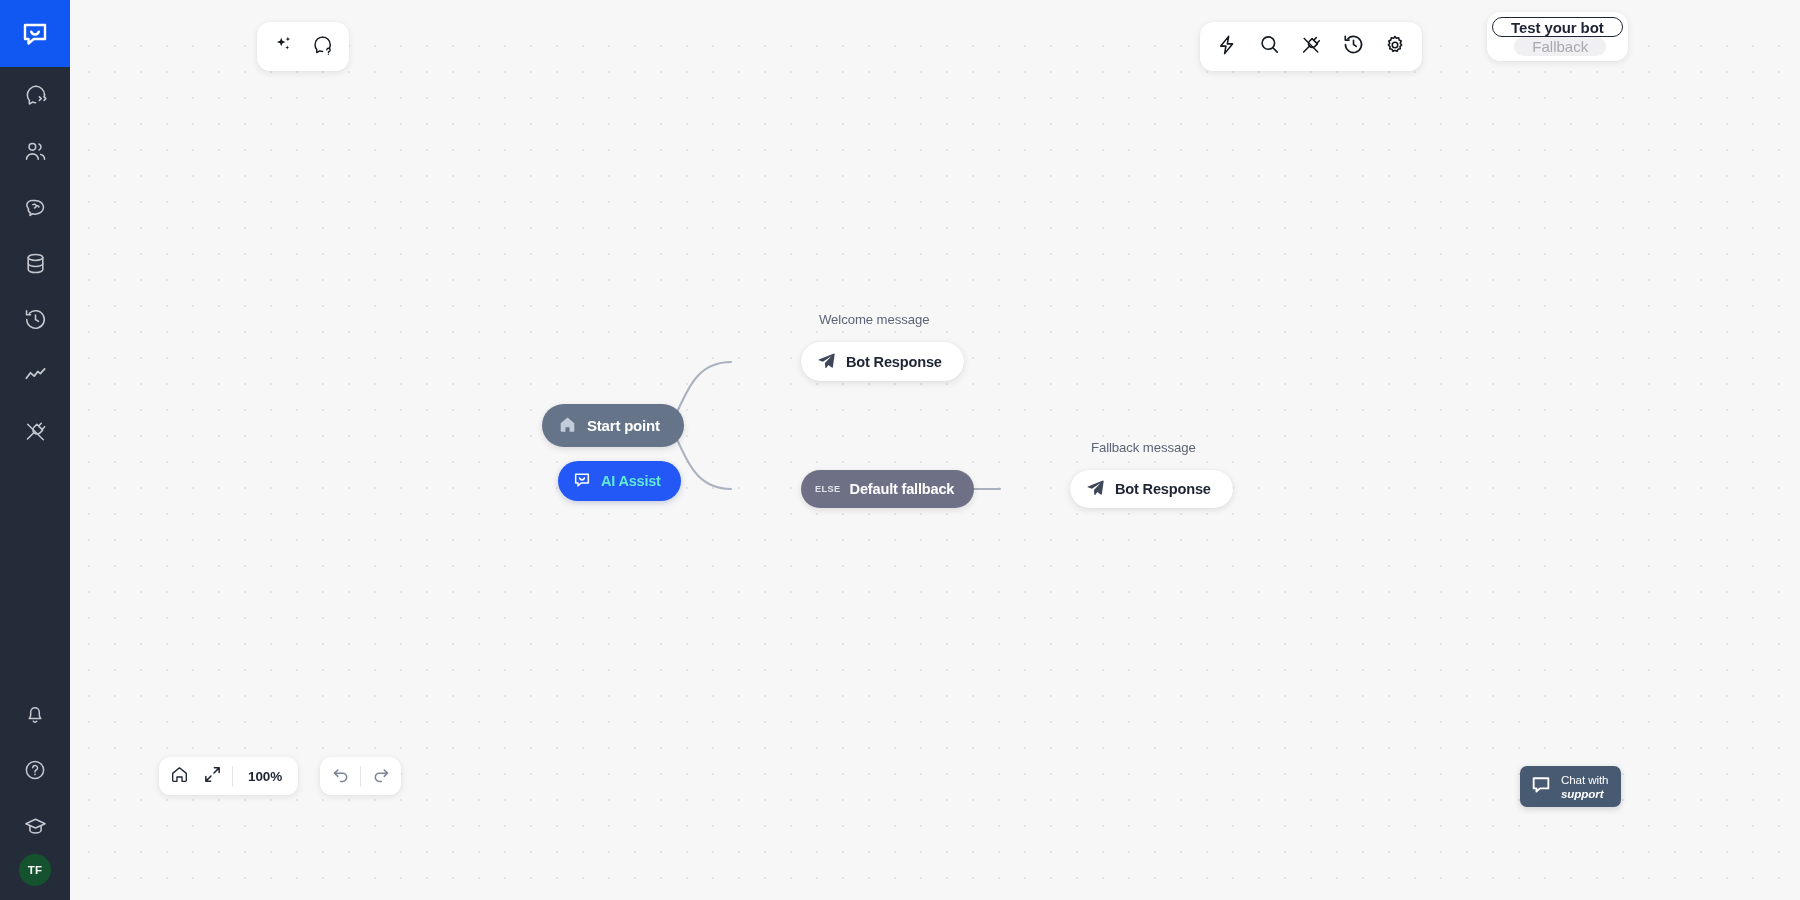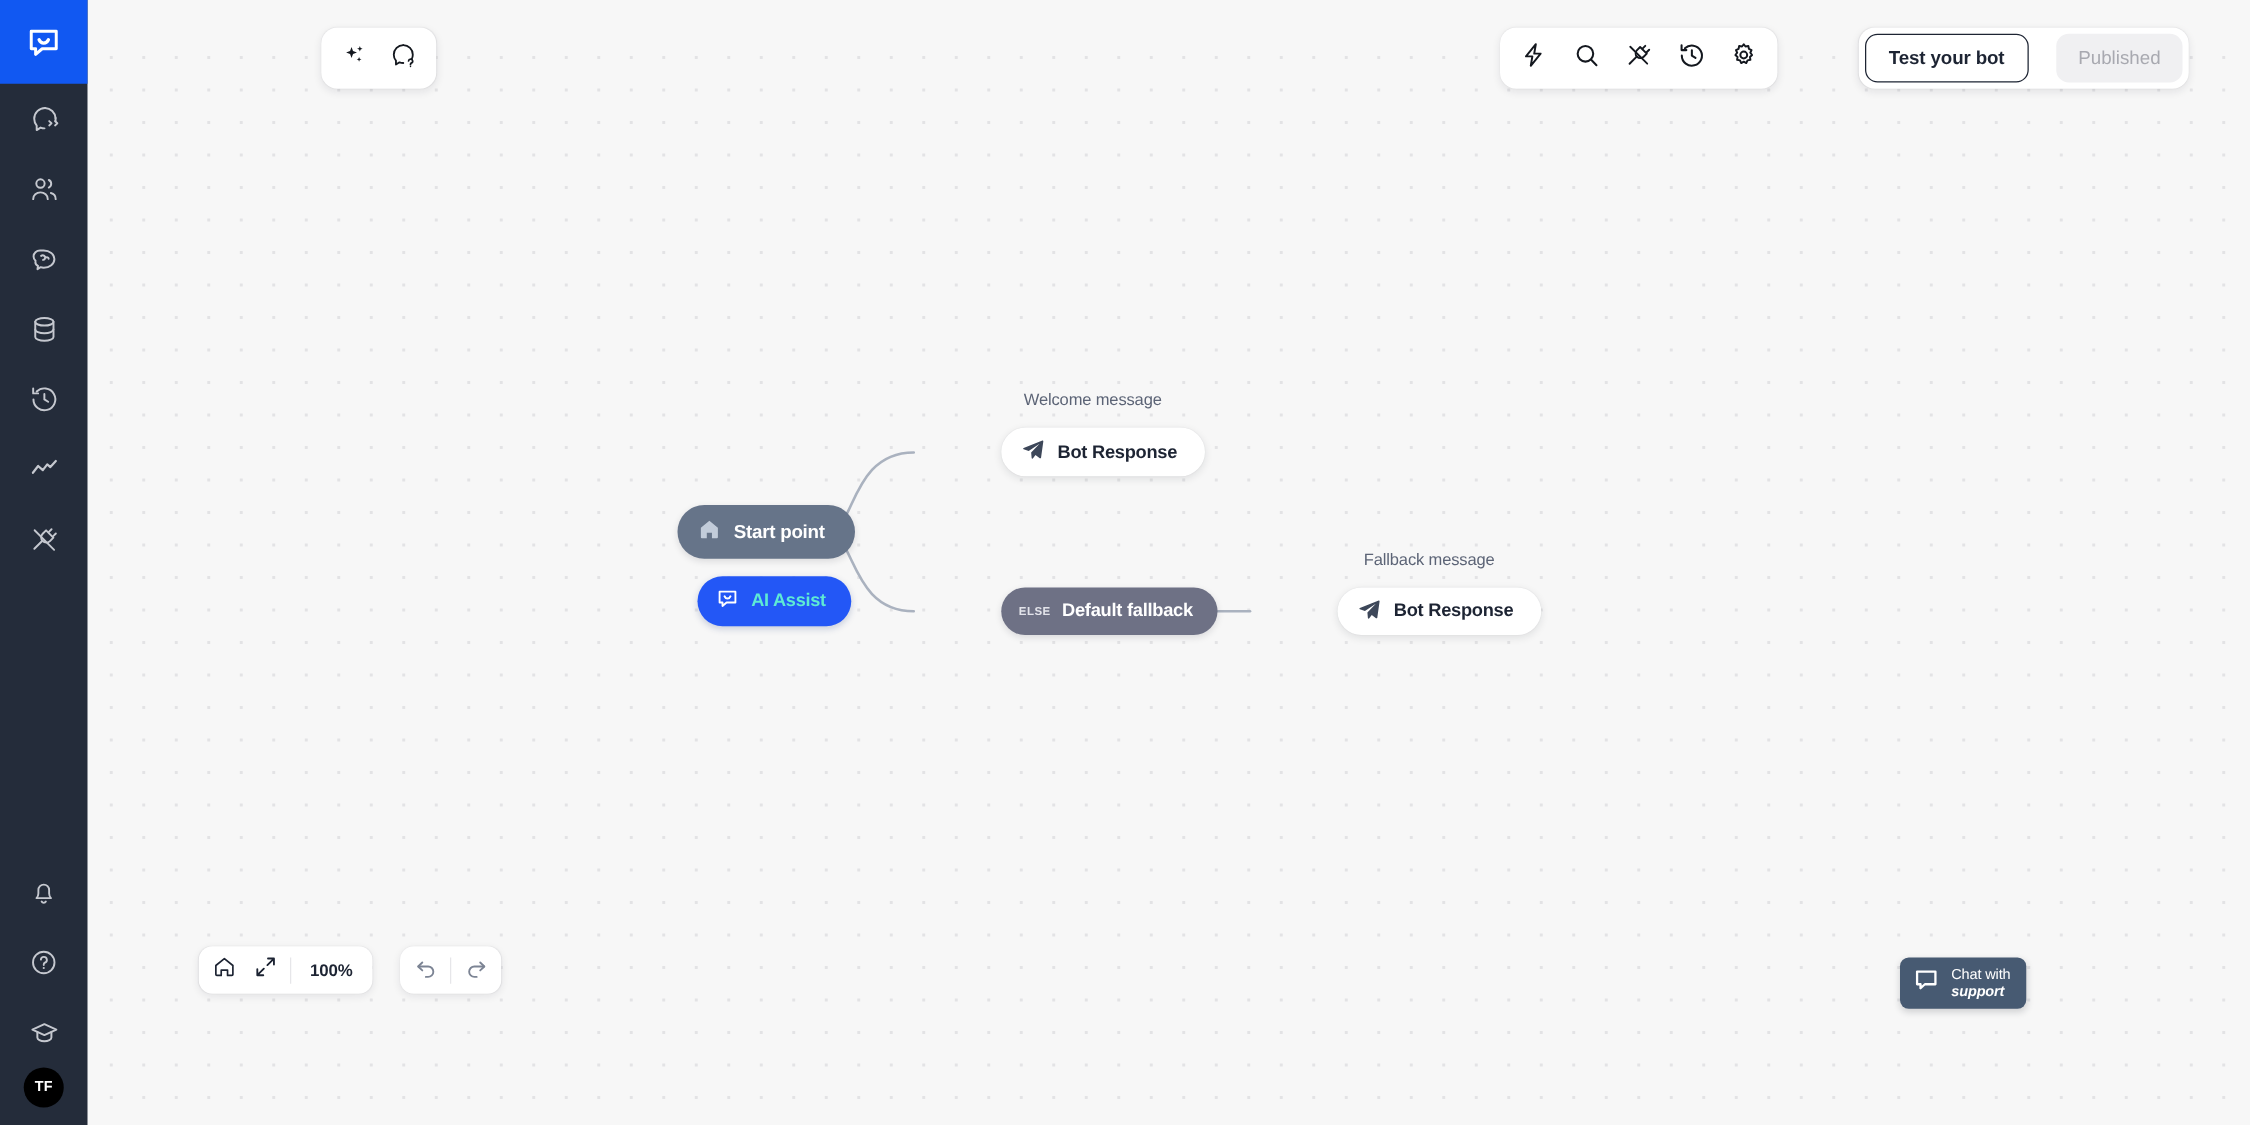--- a/index.html
+++ b/index.html
@@ -82,8 +82,8 @@
     height: 49px; padding: 0 7px; gap: 2px;
   }
   #publish-group {
-    position: absolute; left: 1487px; top: 22px;
-    height: 49px; padding: 5px; gap: 16px;
+    position: absolute; left: 1487px; top: 12px;
+    height: 49px; padding: 5px; gap: 0; flex-direction: column;
   }
   #test-bot-btn {
     height: 39px; padding: 0 18px;

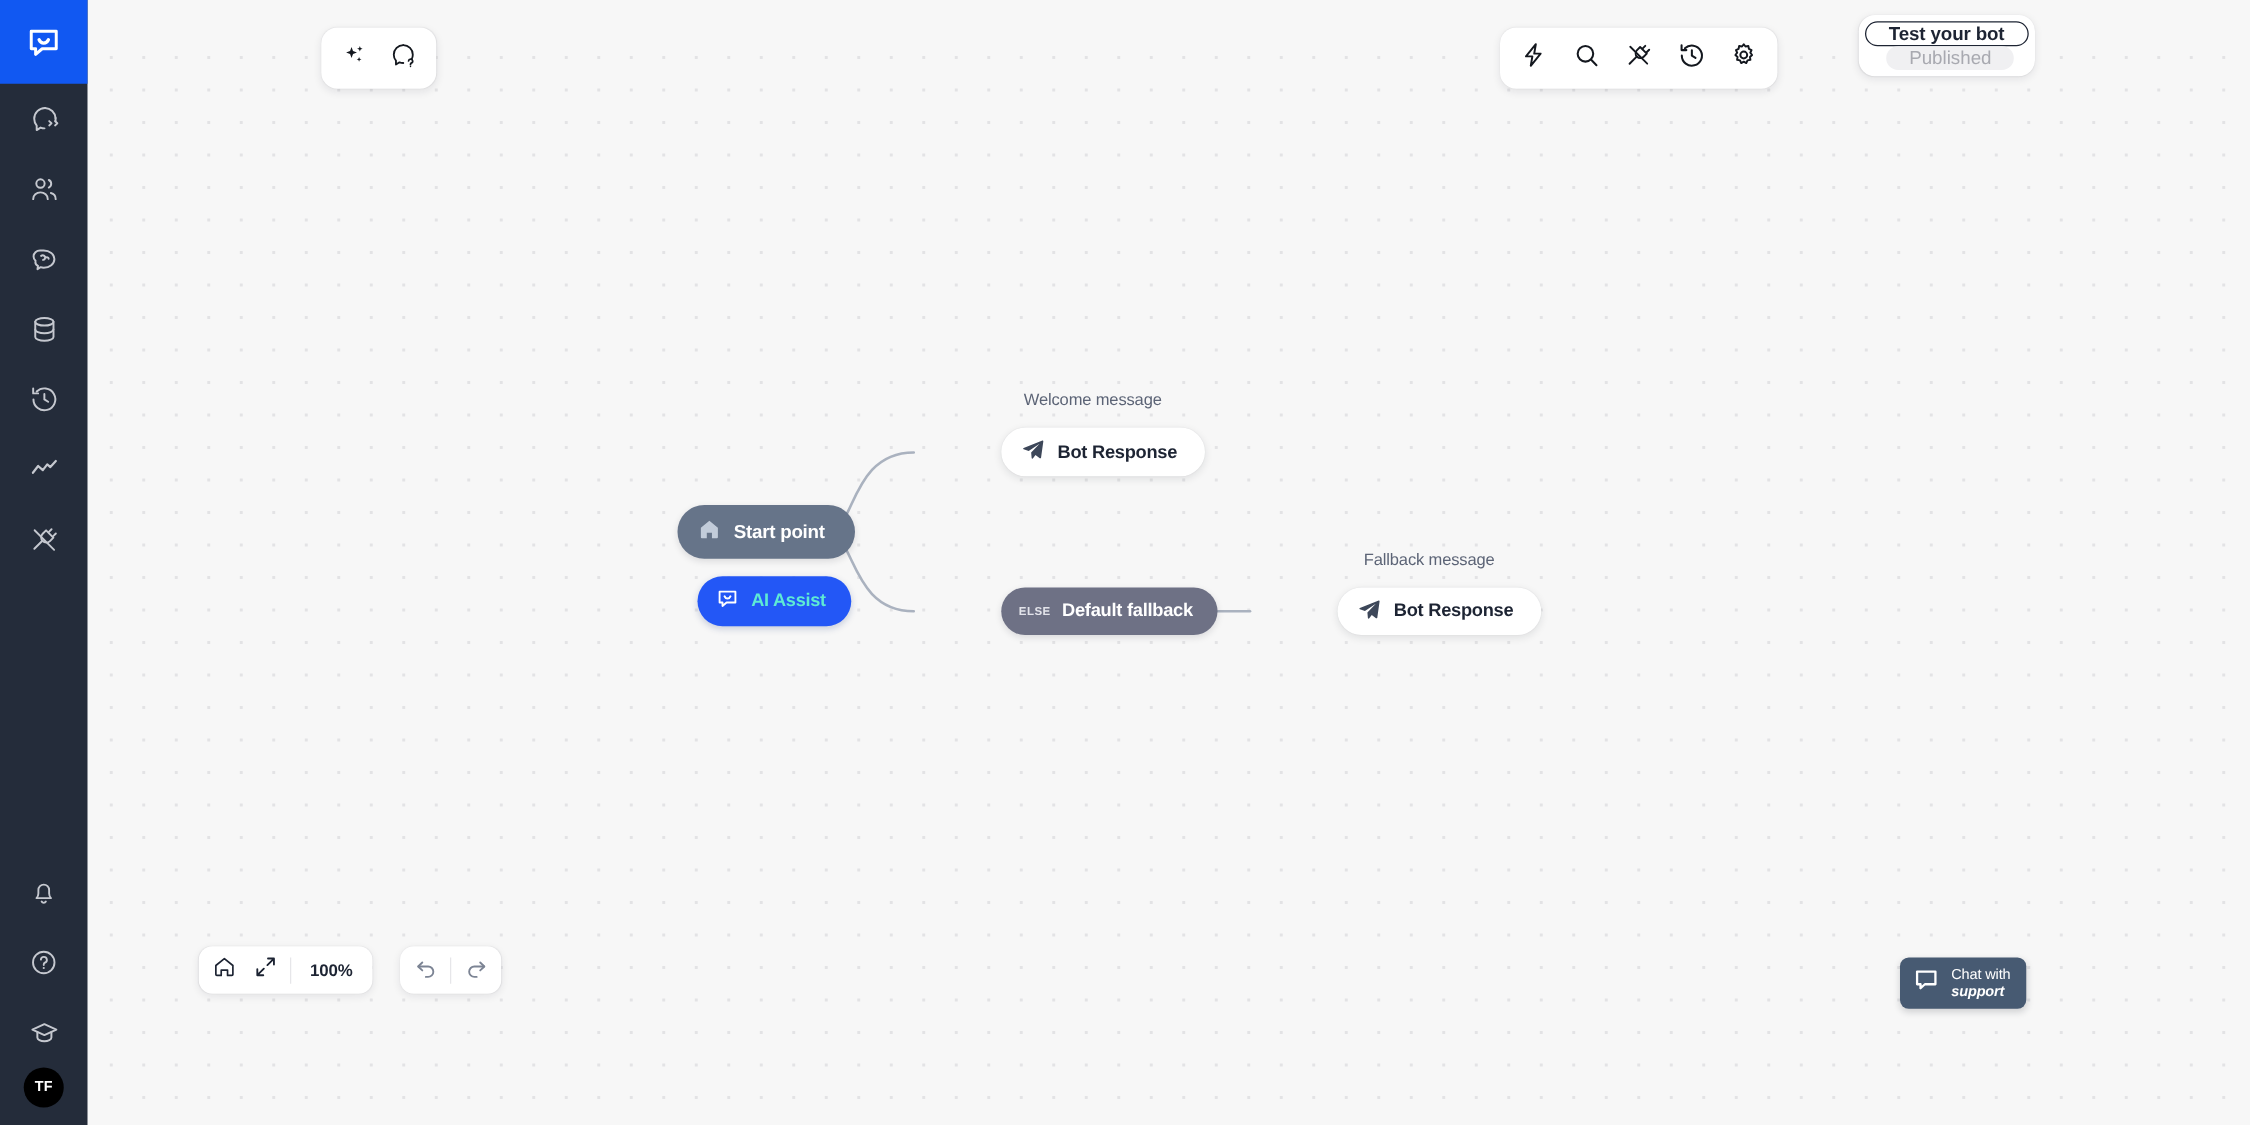--- a/index.html
+++ b/index.html
@@ -498,7 +498,7 @@
 
   <div class="pill" id="publish-group">
     <div id="test-bot-btn">Test your bot</div>
-    <div id="published-btn">Published</div>
+    <div id="published-btn">Fallback</div>
   </div>
 
 </div>

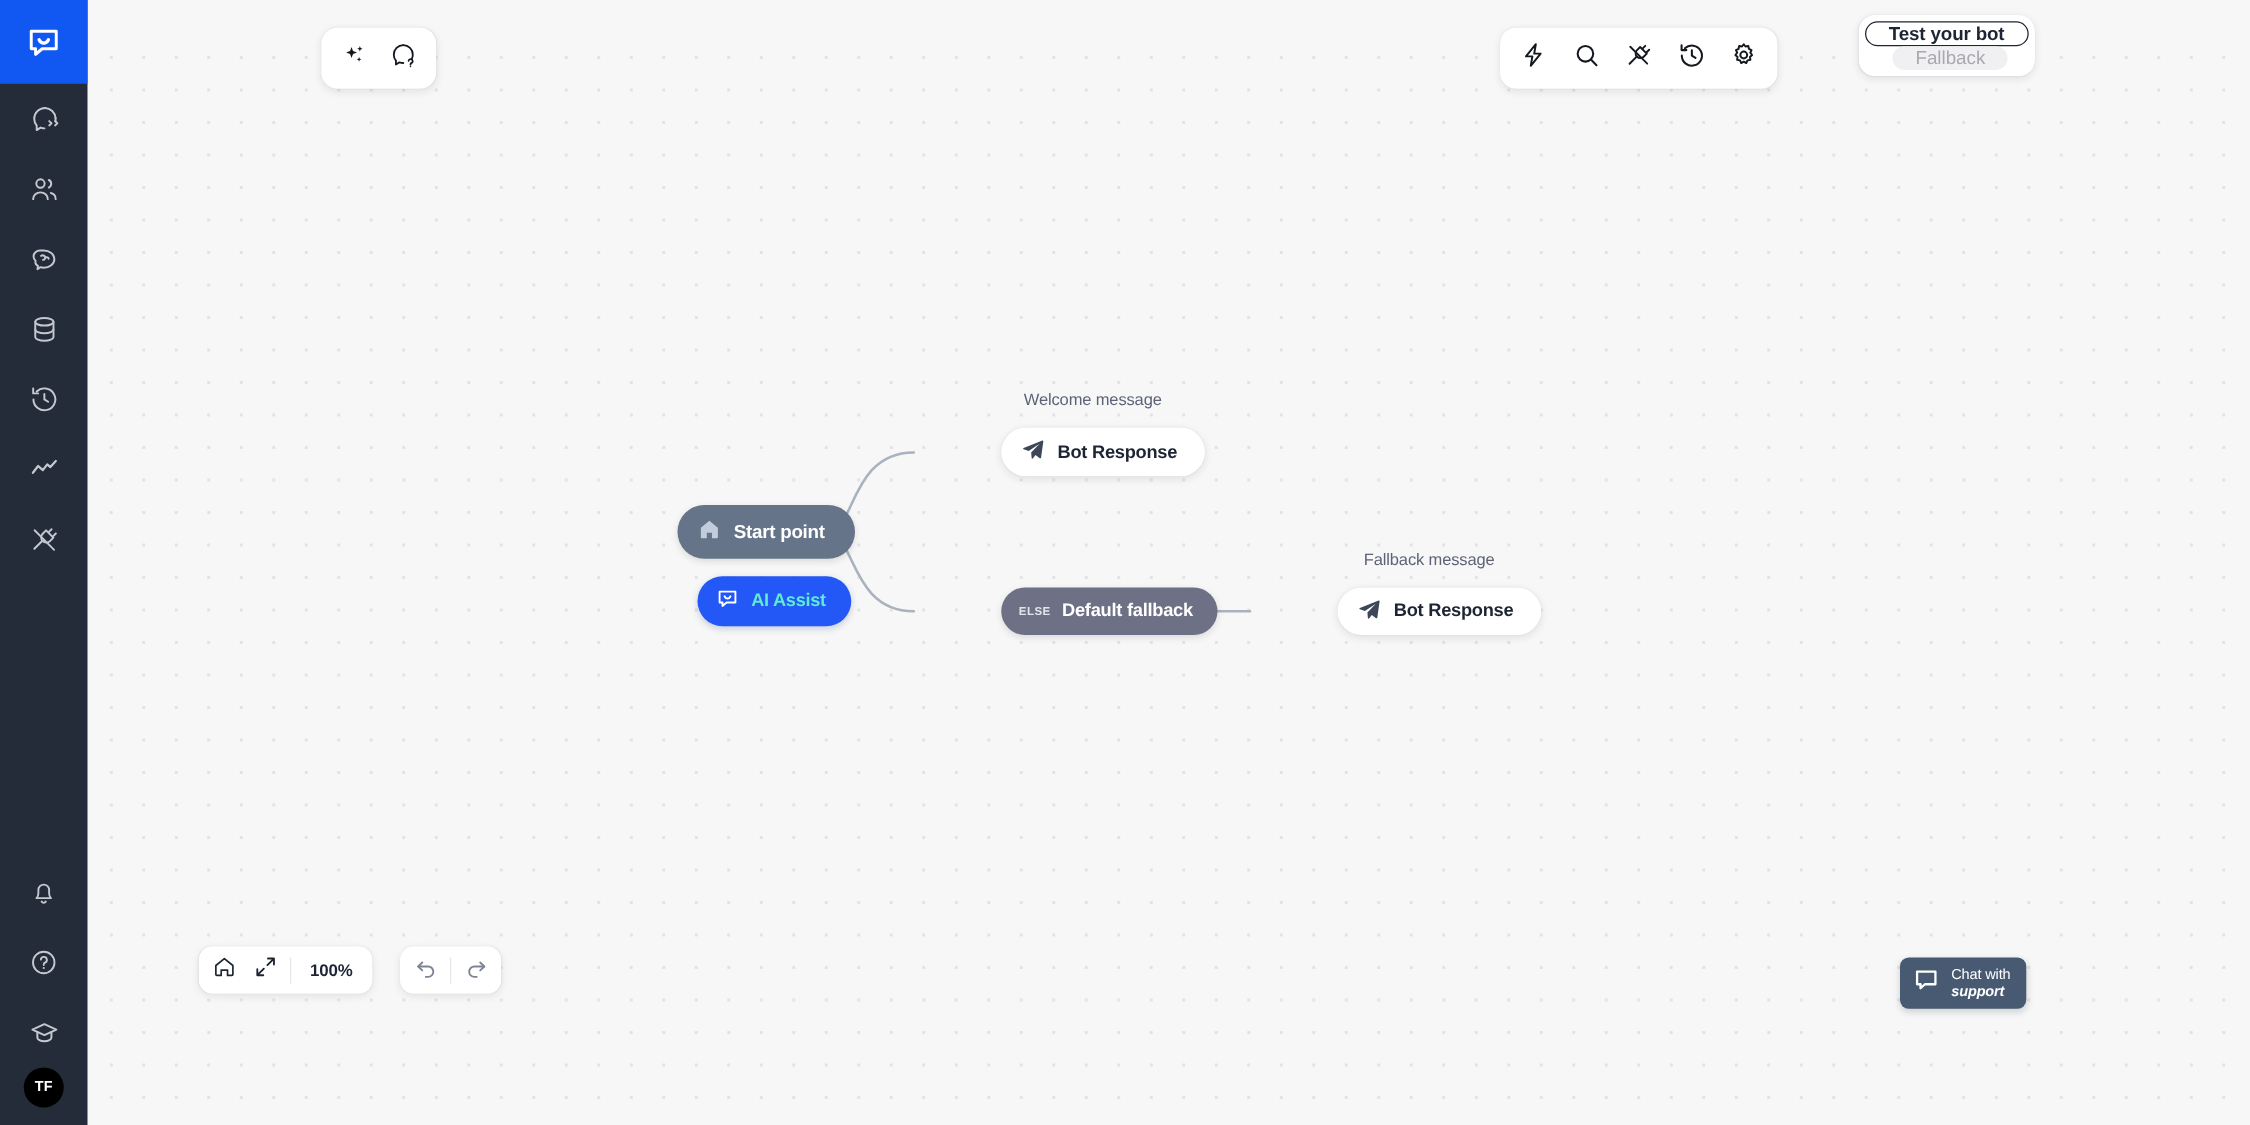--- a/index.html
+++ b/index.html
@@ -35,7 +35,7 @@
   .side-spacer { flex: 1 1 auto; }
   .avatar {
     width: 32px; height: 32px; border-radius: 50%;
-    background: #000000; color: #fff;
+    background: #14532d; color: #fff;
     display: flex; align-items: center; justify-content: center;
     font-size: 11.5px; font-weight: bold;
     margin-bottom: 14px; letter-spacing: .2px;

